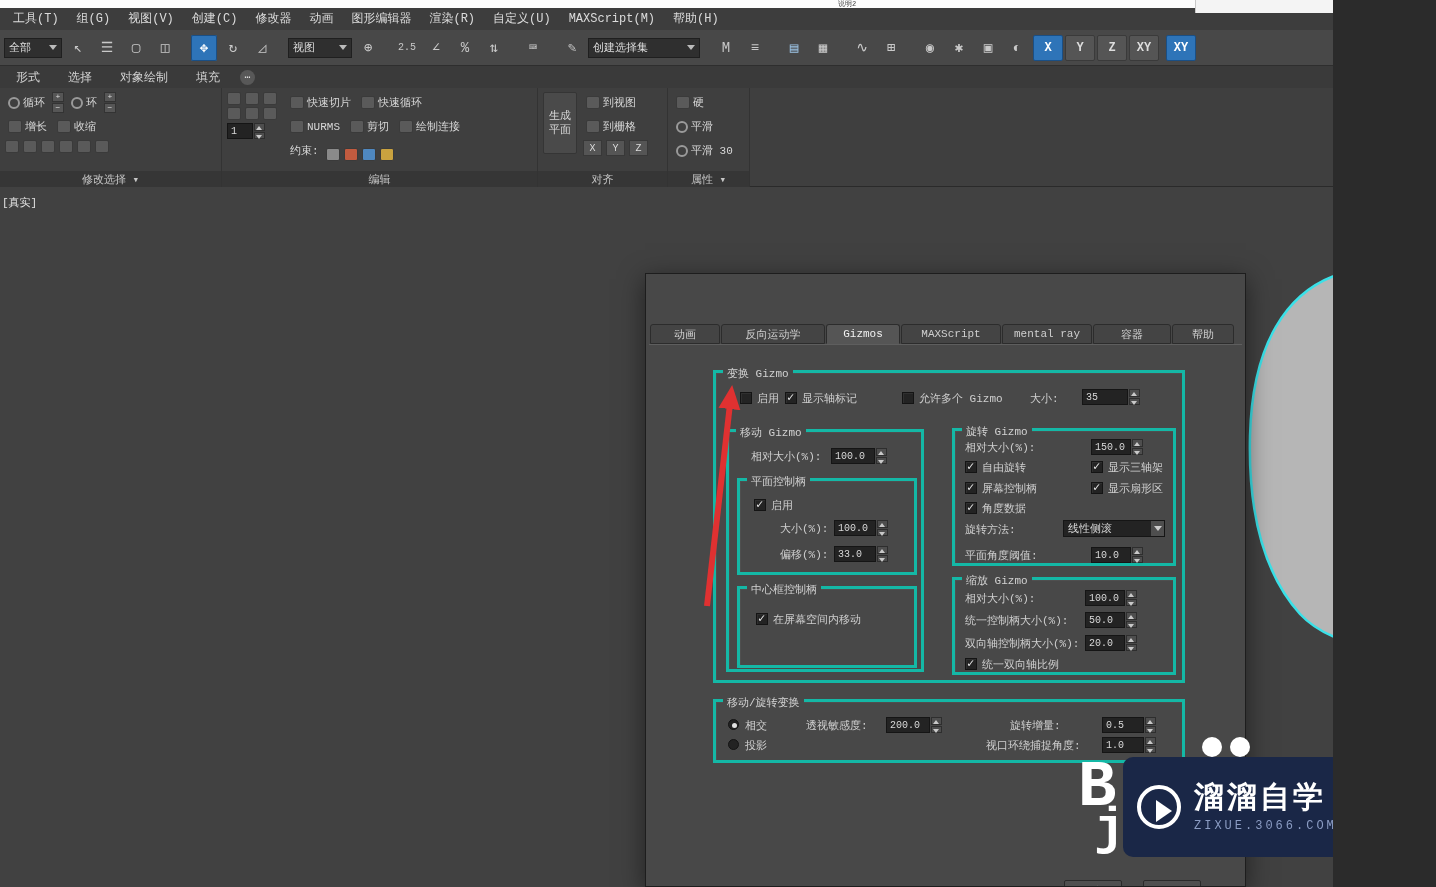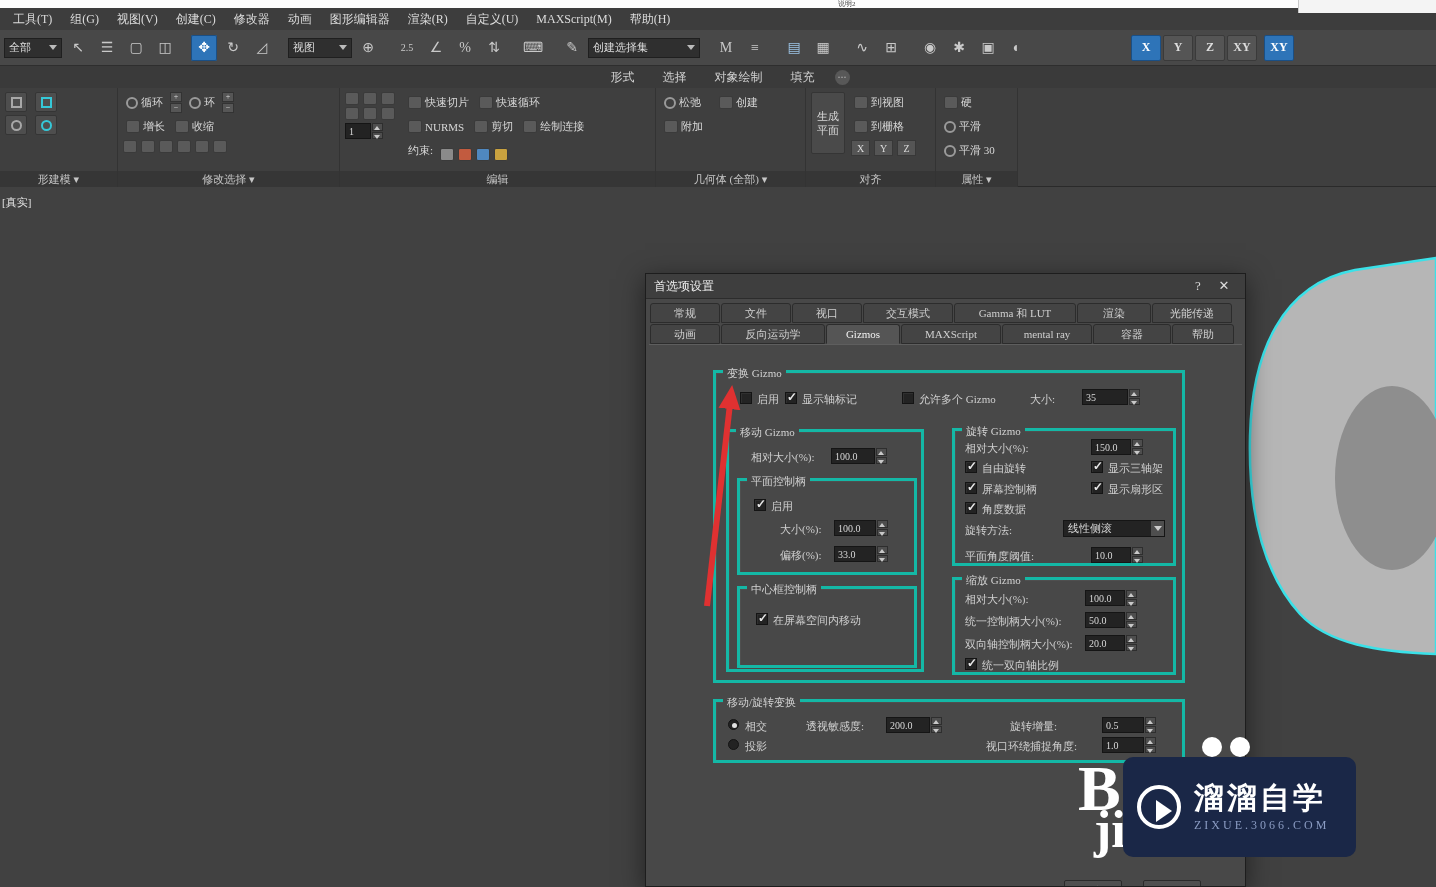--- a/index.html
+++ b/index.html
@@ -4,8 +4,8 @@
 <style>
   html,body{margin:0;padding:0;background:#2b2b2b;}
   *{box-sizing:border-box;}
-  .screen{position:relative;width:1436px;height:887px;background:#8b5cf6;overflow:hidden;
-          font-family:Liberation Serif, serif;color:#d6d6d6;}
+  .screen{position:relative;width:1333px;height:887px;background:#8b5cf6;overflow:hidden;
+          font-family:Liberation Mono, monospace;color:#d6d6d6;}
 
   
   .top-strip{position:absolute;top:0;left:0;right:0;height:8px;background:#fdfdfd;z-index:6;}

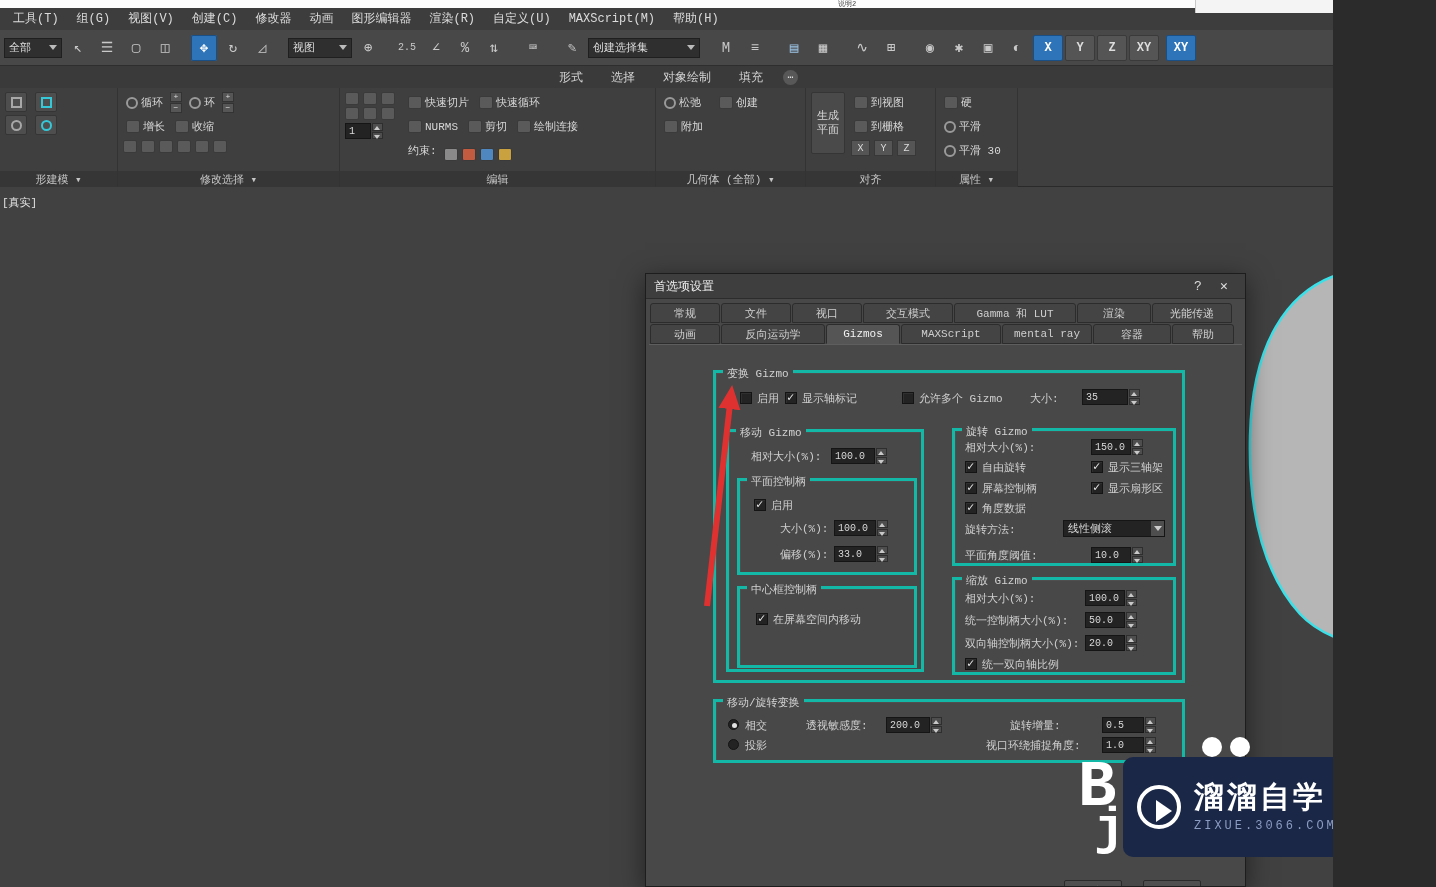--- a/index.html
+++ b/index.html
@@ -34,7 +34,7 @@
 
   
   .ribbon{position:absolute;top:66px;left:0;right:0;height:121px;background:#3f3f3f;border-bottom:1px solid #2a2a2a;z-index:5;}
-  .ribbon-tabs{height:22px;background:#3a3a3a;display:flex;align-items:center;padding-left:12px;gap:4px;justify-content:center;}
+  .ribbon-tabs{height:22px;background:#3a3a3a;display:flex;align-items:center;padding-left:4px;gap:4px;}
   .rtab{padding:2px 12px;font-size:12px;color:#d2d2d2;}
   .more-btn{width:15px;height:15px;border-radius:50%;background:#585858;color:#ddd;font-size:9px;display:flex;align-items:center;justify-content:center;margin-left:4px;}
   .ribbon-body{height:99px;display:flex;}

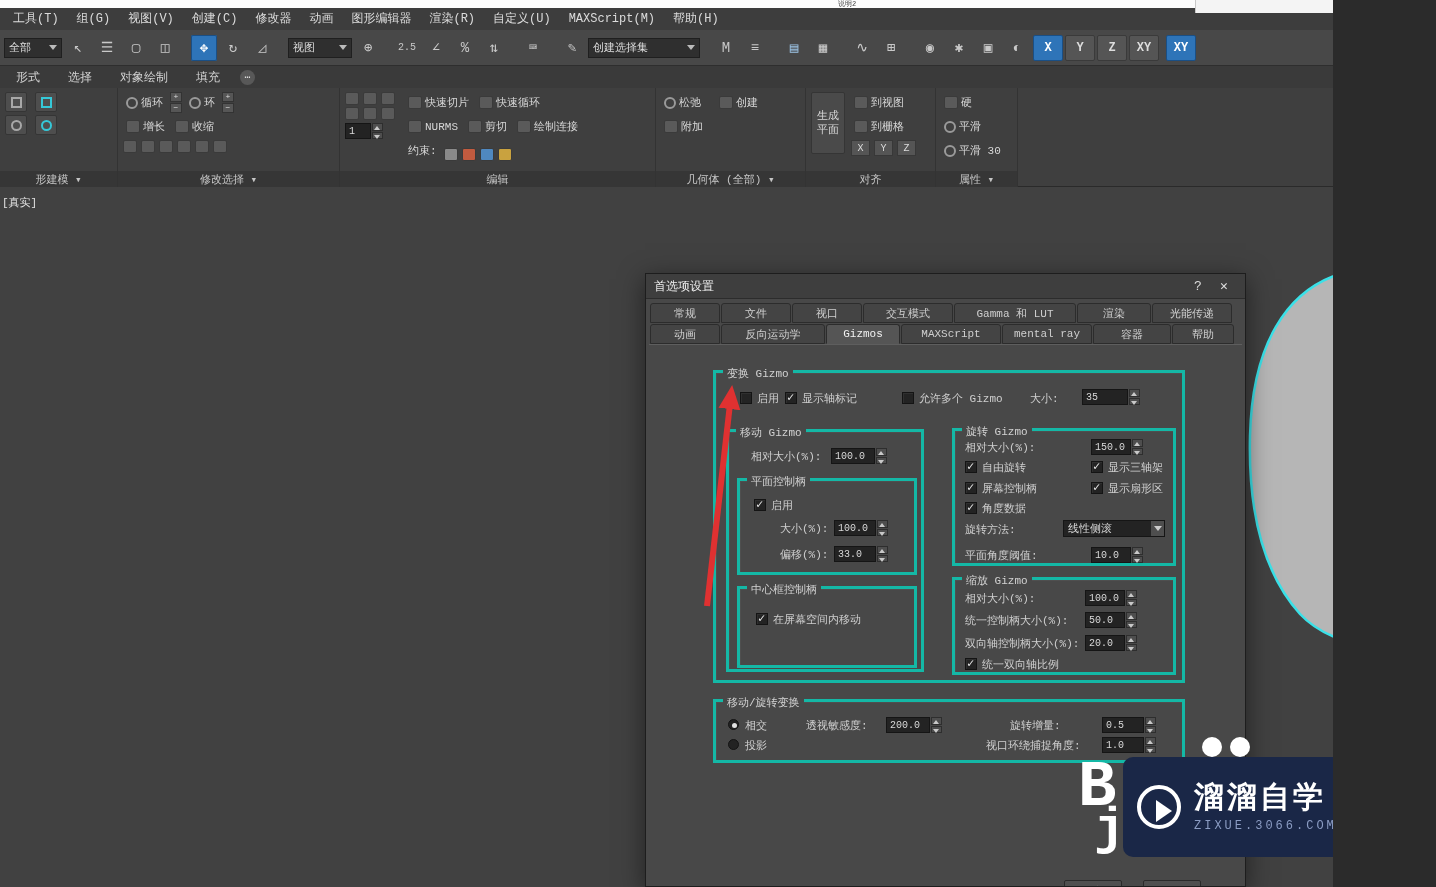--- a/index.html
+++ b/index.html
@@ -370,27 +370,6 @@
         <div class="plabel">编辑</div>
       </div>
 
-      <div class="rpanel" style="width:150px">
-        <div class="rrow" style="align-items:flex-start;gap:10px">
-          <div class="rows">
-            <span class="rbtn">
-                <span class="ico round"></span>
-                <span>松弛</span>
-              </span>
-            <span class="rbtn">
-                <span class="ico"></span>
-                <span>附加</span>
-              </span>
-          </div>
-          <div class="rows">
-            <span class="rbtn">
-                <span class="ico"></span>
-                <span>创建</span>
-              </span>
-          </div>
-        </div>
-        <div class="plabel">几何体 (全部) ▾</div>
-      </div>
 
 
       <div class="rpanel" style="width:130px">

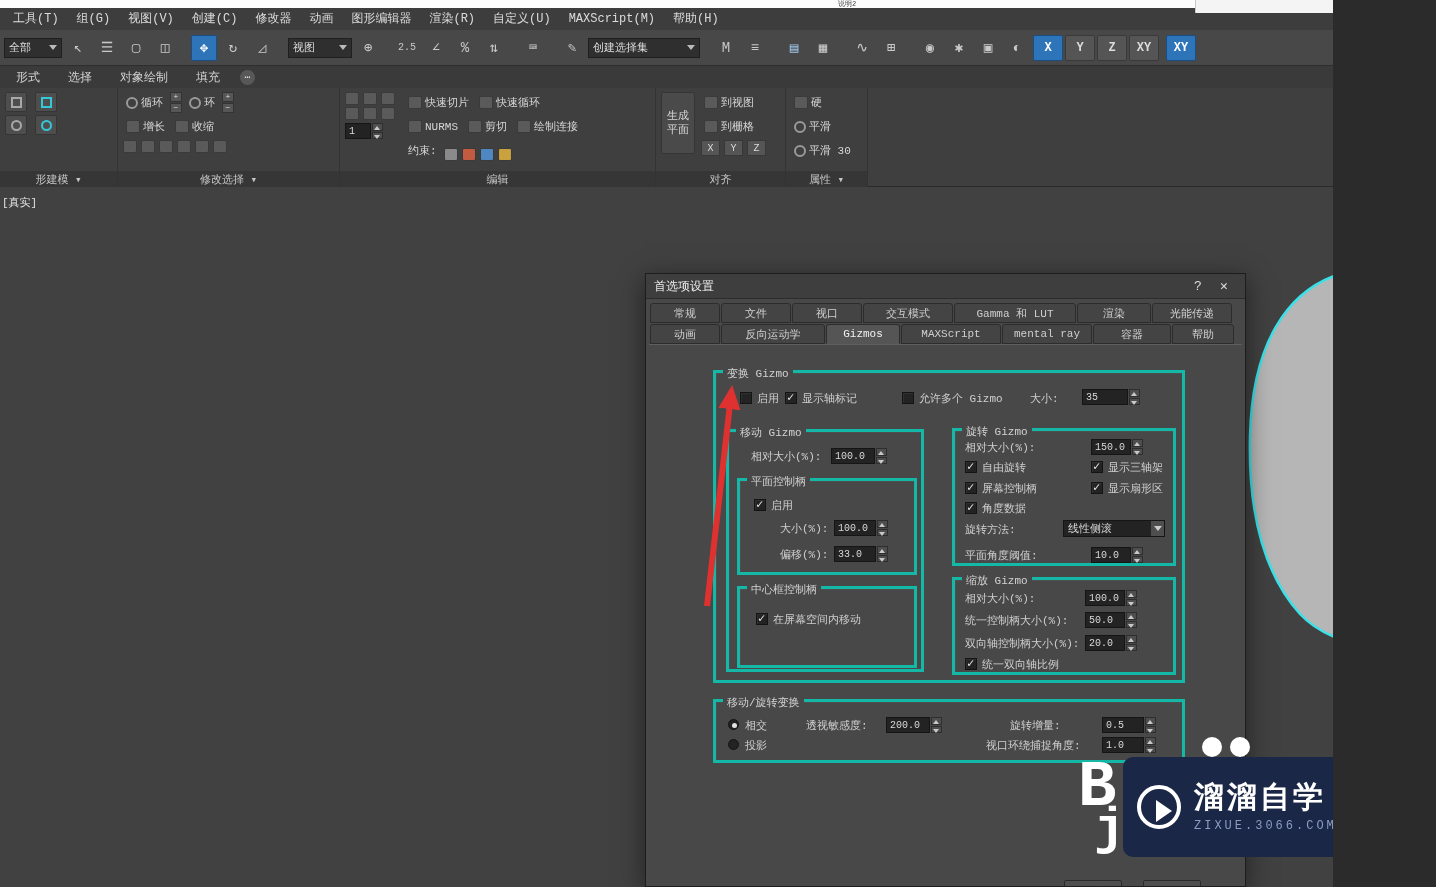--- a/index.html
+++ b/index.html
@@ -248,27 +248,6 @@
     </div>
     <div class="ribbon-body">
 
-      <div class="rpanel" style="width:118px">
-        <div class="rrow" style="gap:8px">
-          <div class="rows">
-            <div class="bigbtn">
-                <i></i>
-              </div>
-            <div class="bigbtn">
-                <i class="circle"></i>
-              </div>
-          </div>
-          <div class="rows">
-            <div class="bigbtn cyan">
-                <i></i>
-              </div>
-            <div class="bigbtn cyan">
-                <i class="circle"></i>
-              </div>
-          </div>
-        </div>
-        <div class="plabel">形建模 ▾</div>
-      </div>
 
       <div class="rpanel" style="width:222px">
         <div class="rows">

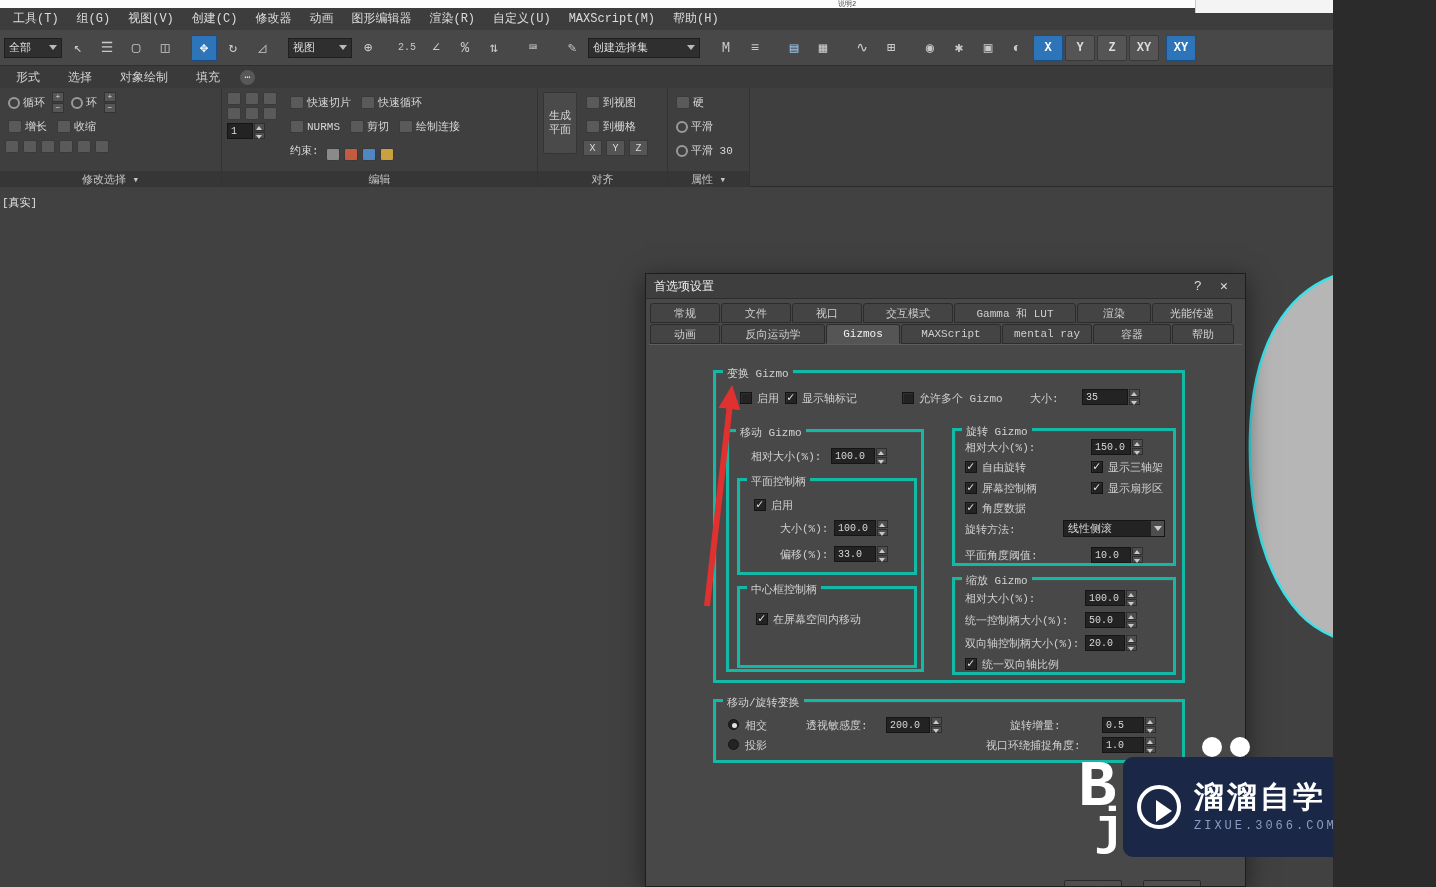--- a/index.html
+++ b/index.html
@@ -404,12 +404,6 @@
   </svg>
 
   <div class="dialog">
-    <div class="dtitle">
-      <span>首选项设置</span>
-      <span class="spacer"></span>
-      <span class="dhelp">?</span>
-      <span class="dclose">✕</span>
-    </div>
 
     <div class="tabrow" style="top:29px">
       <span class="dtab" style="width:70px">常规</span>

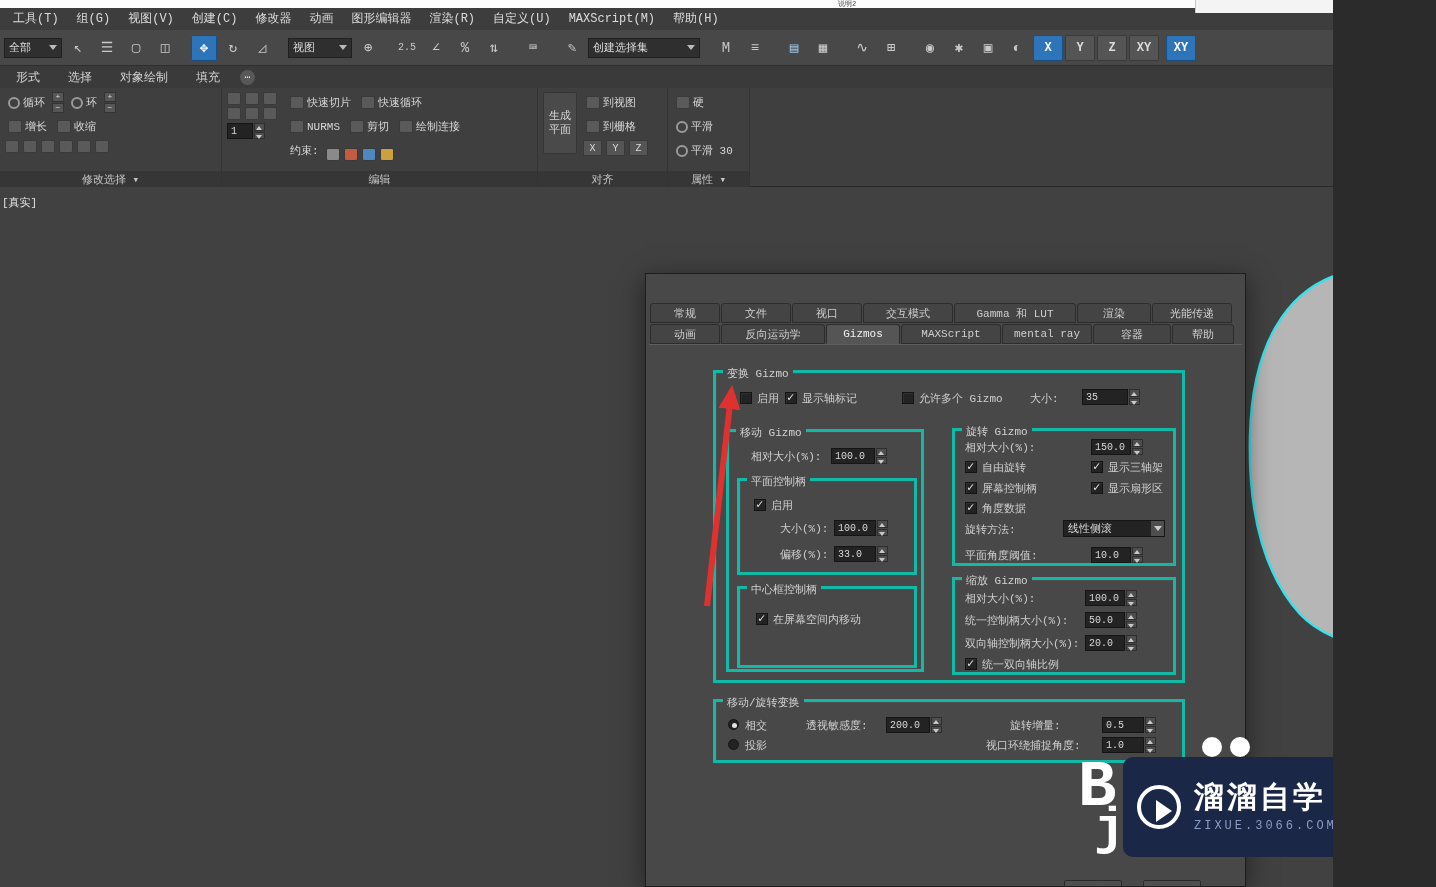--- a/index.html
+++ b/index.html
@@ -405,15 +405,6 @@
 
   <div class="dialog">
 
-    <div class="tabrow" style="top:29px">
-      <span class="dtab" style="width:70px">常规</span>
-      <span class="dtab" style="width:70px">文件</span>
-      <span class="dtab" style="width:70px">视口</span>
-      <span class="dtab" style="width:90px">交互模式</span>
-      <span class="dtab" style="width:122px">Gamma 和 LUT</span>
-      <span class="dtab" style="width:74px">渲染</span>
-      <span class="dtab" style="width:80px">光能传递</span>
-    </div>
     <div class="tabrow" style="top:50px">
       <span class="dtab" style="width:70px">动画</span>
       <span class="dtab" style="width:104px">反向运动学</span>

